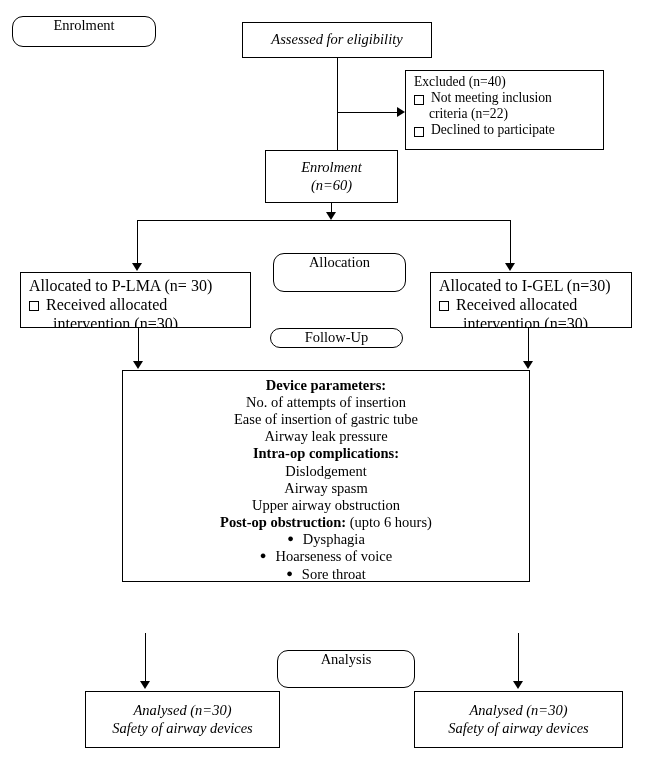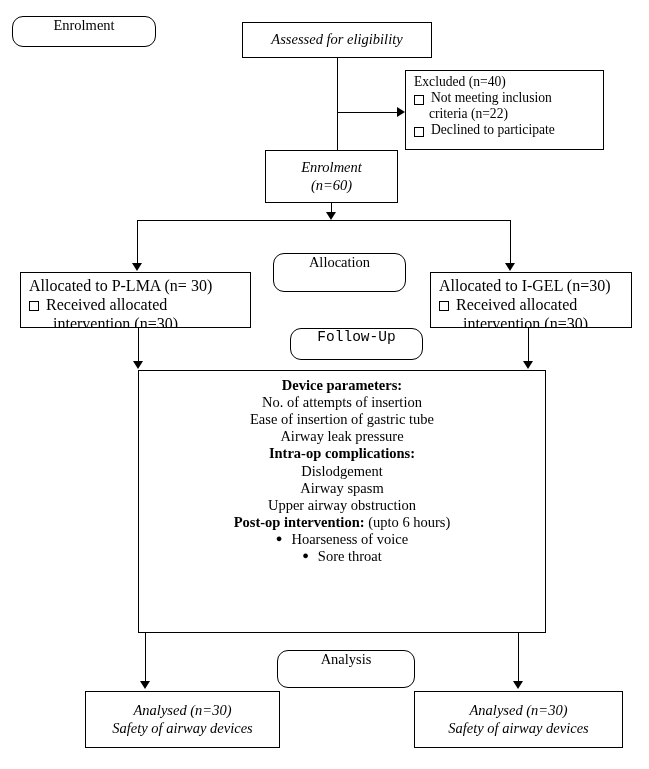--- a/index.html
+++ b/index.html
@@ -194,7 +194,7 @@
     </div>
   </div>
 
-  <div class="rbox" style="left:290px; top:328px; width:133px; height:32px;font-family:Liberation Mono, monospace;">
+  <div class="rbox" style="left:270px; top:328px; width:133px; height:20px;">
     <span class="t15">Follow-Up</span>
   </div>
 

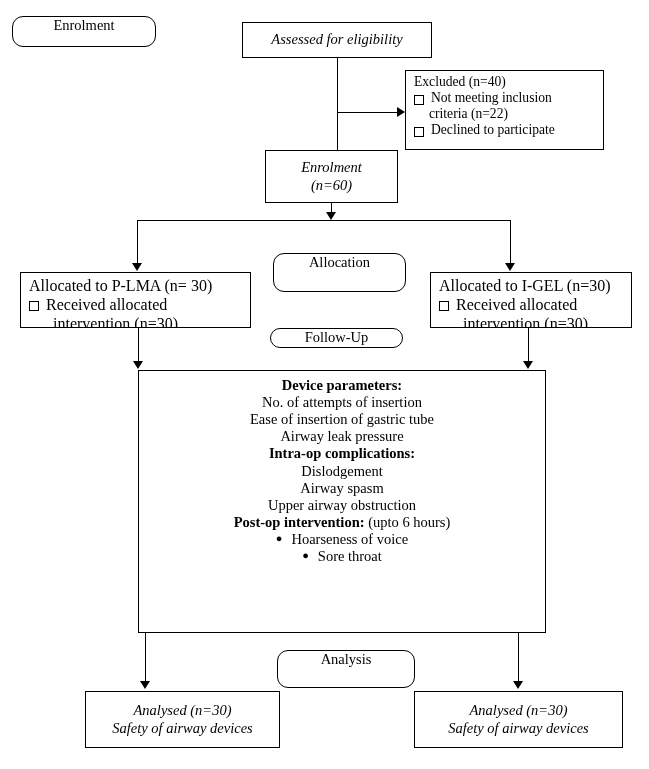--- a/index.html
+++ b/index.html
@@ -204,7 +204,7 @@
   <div class="vline" style="left:528px; top:328px; height:34px;"></div>
   <div class="arrow-down" style="left:523px; top:361px;"></div>
 
-  <div class="box" style="left:122px; top:370px; width:408px; height:263px;margin-left:16px;">
+  <div class="box" style="left:122px; top:370px; width:408px; height:212px;">
     <div style="padding-top:6px; text-align:center;">
       <span class="ln t15 bold">Device parameters:</span>
       <span class="ln t15">No. of attempts of insertion</span>

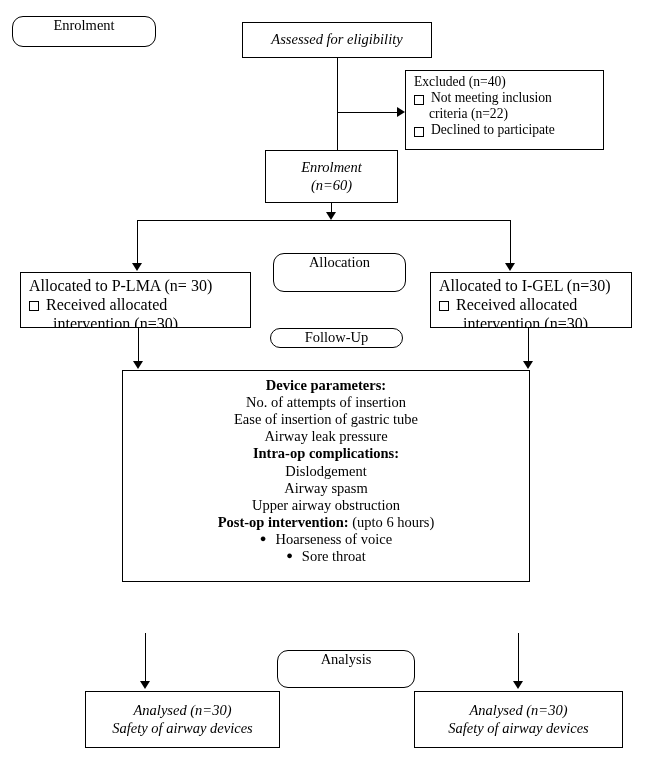--- a/index.html
+++ b/index.html
@@ -217,7 +217,7 @@
       <span class="ln t15">Upper airway obstruction</span>
 
       <span class="ln t15">
-        <span class="bold">Post-op intervention:</span><span>&nbsp;</span><span>(upto 6 hours)</span>
+        <span class="bold">Post-op obstruction:</span><span>&nbsp;</span><span>(upto 6 hours)</span>
       </span>
 
       <span class="dotrow t15">

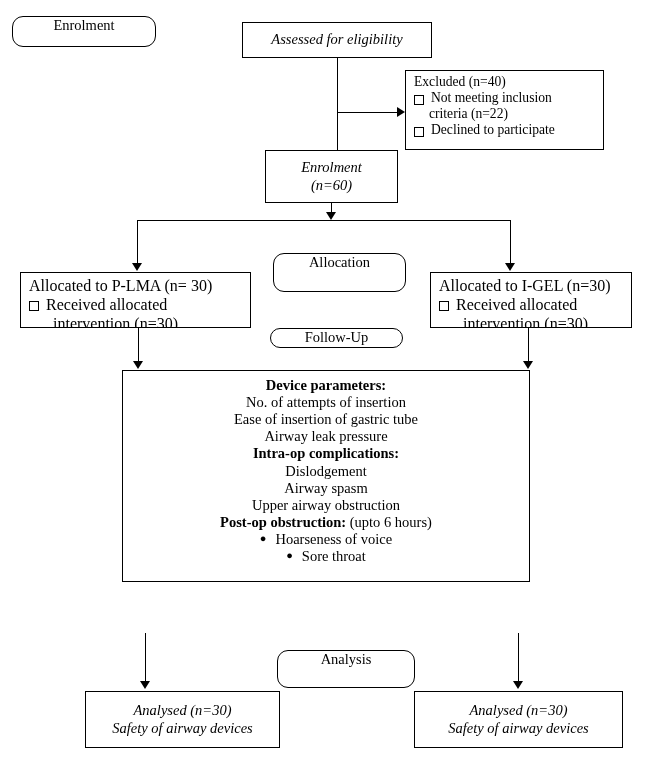--- a/index.html
+++ b/index.html
@@ -221,6 +221,9 @@
       </span>
 
       <span class="dotrow t15">
+        <span class="dot">●</span><span>Dysphagia</span>
+      </span>
+      <span class="dotrow t15">
         <span class="dot">●</span><span>Hoarseness of voice</span>
       </span>
       <span class="dotrow t15">

